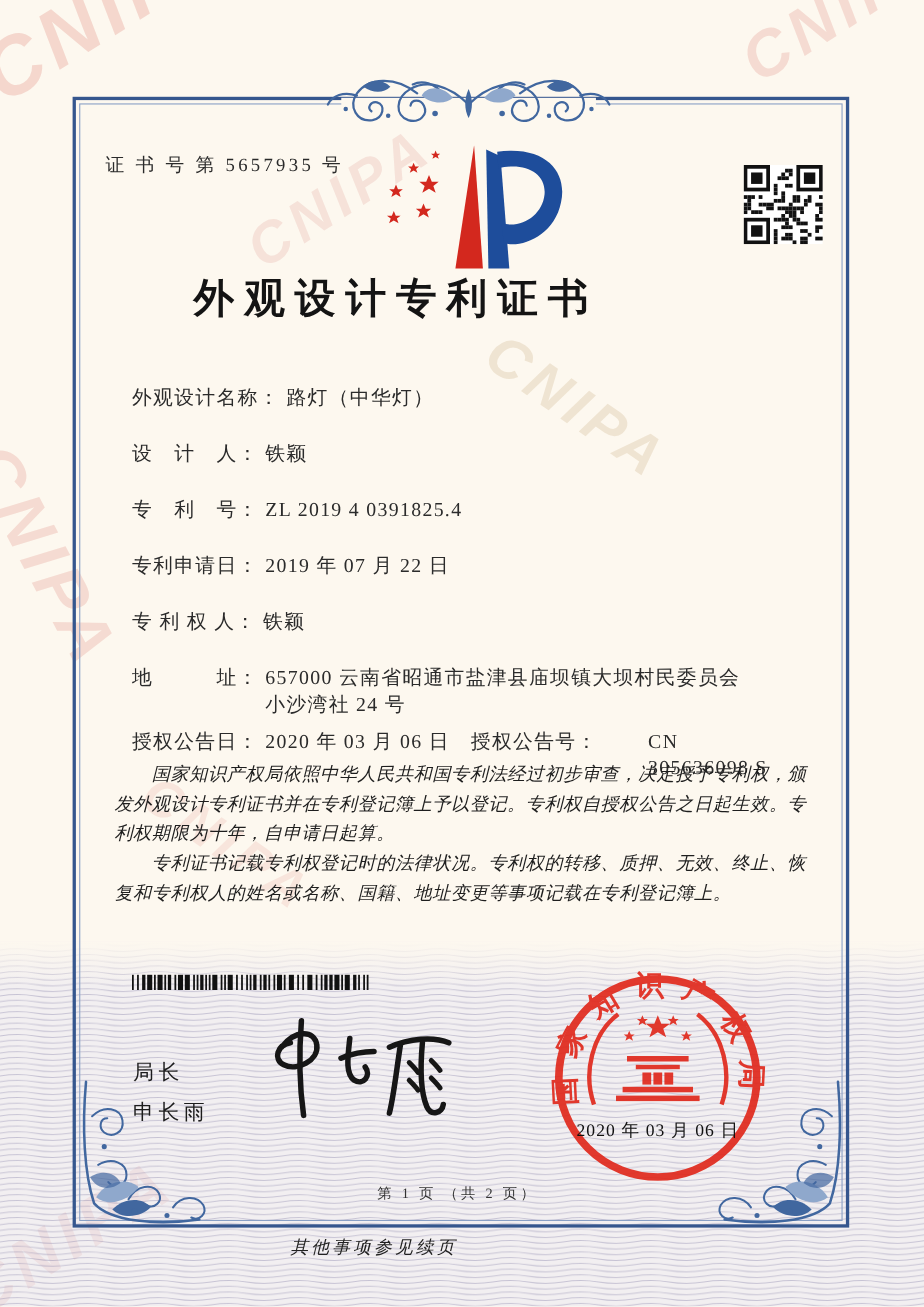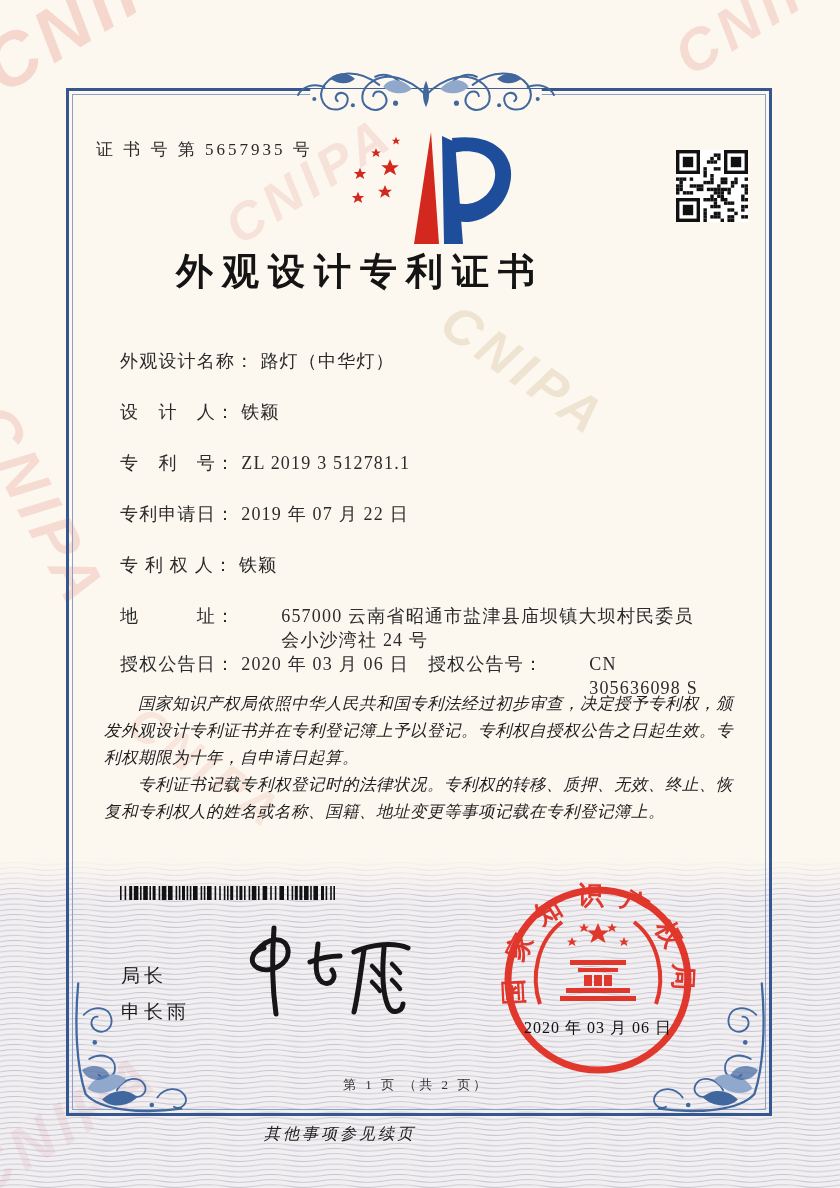--- a/index.html
+++ b/index.html
@@ -285,7 +285,7 @@
     </div>
     <div class="frow">
       <span class="lbl">专　利　号：</span>
-      <span class="val">ZL 2019 3 512781.1</span>
+      <span class="val">ZL 2019 4 0391825.4</span>
     </div>
     <div class="frow">
       <span class="lbl">专利申请日：</span>

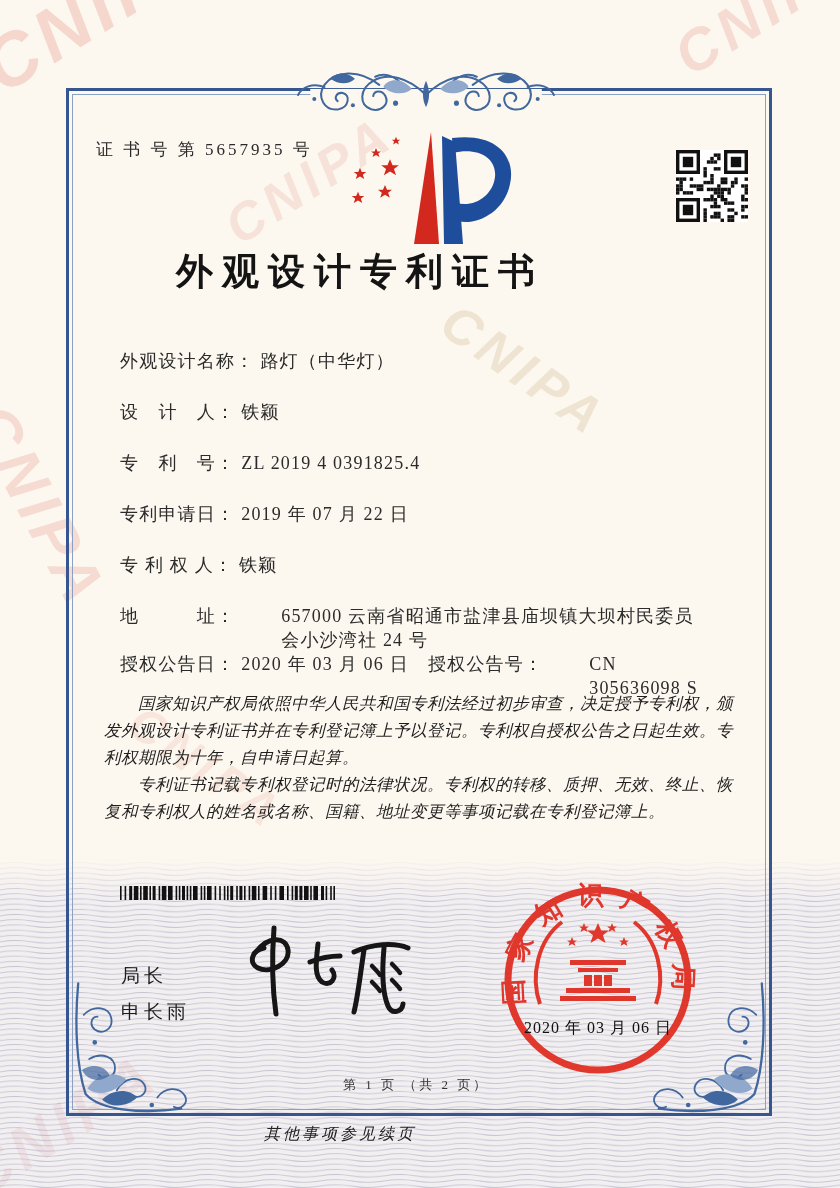--- a/index.html
+++ b/index.html
@@ -45,7 +45,7 @@
   .frow{display:flex;margin-bottom:27px;line-height:24px;}
   .frow .lbl{flex:0 0 auto;white-space:pre;}
   .frow .val{margin-left:6px;}
-  .frow-address{margin-bottom:0;gap:40px;}
+  .frow-address{margin-bottom:10px;}
   .frow-address .val{width:442px;}
   .frow-grant{display:flex;}
   .grant-left{flex:0 0 308px;display:flex;}

